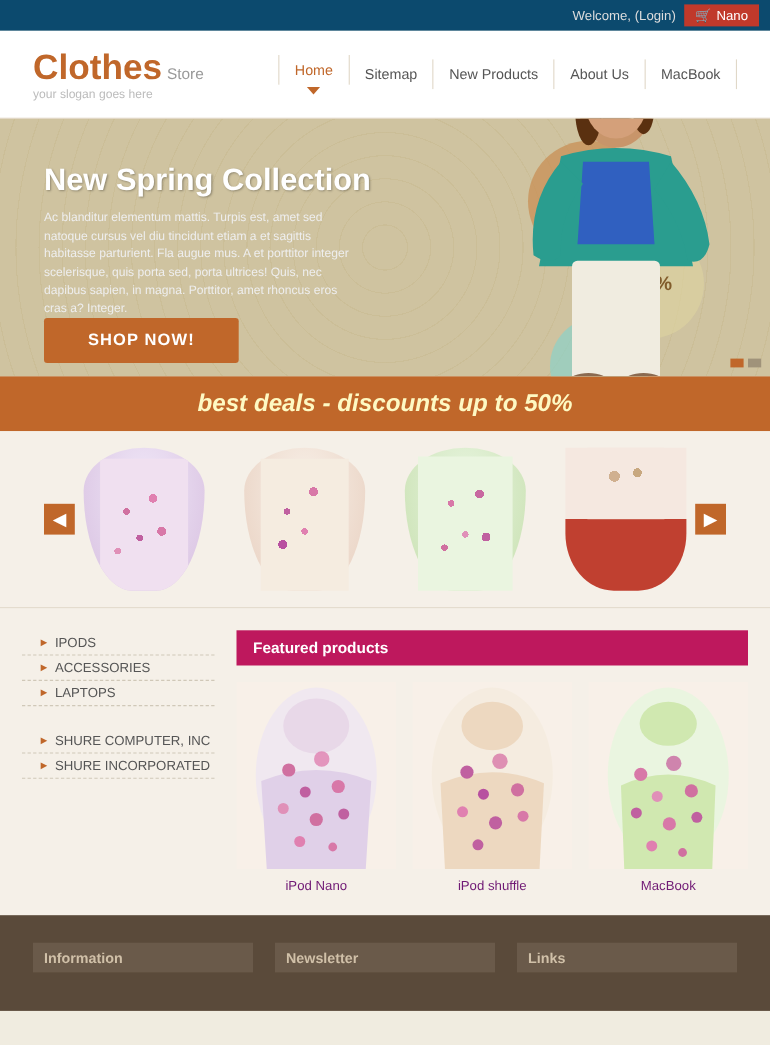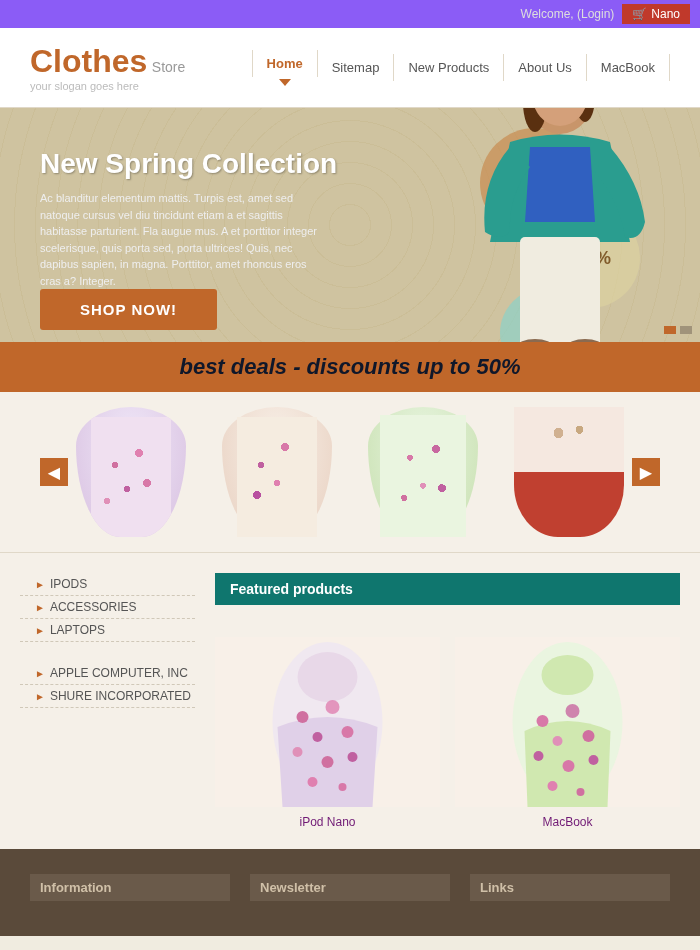--- a/index.html
+++ b/index.html
@@ -7,7 +7,7 @@
 
     
     .top-bar {
-      background: #8b5cf6;
+      background: #0c4a6e;
       height: 28px;
       display: flex;
       justify-content: flex-end;

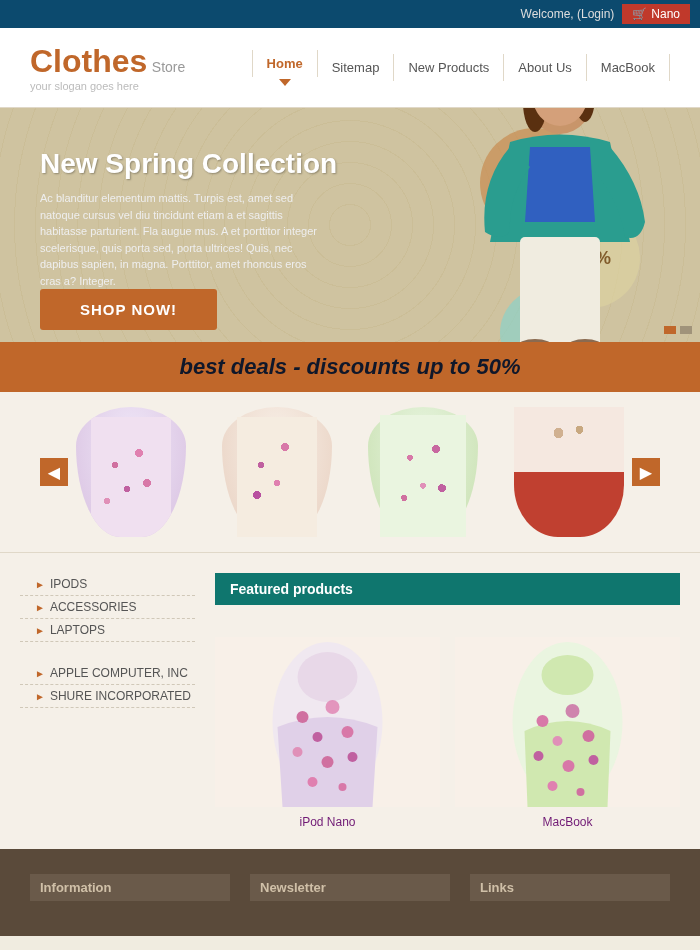--- a/index.html
+++ b/index.html
@@ -330,7 +330,7 @@
     <span class="logo-slogan">your slogan goes here</span>
   </div>
   <nav class="nav">
-    <div style="display:flex;flex-direction:column;align-items:center;font-weight:bold;">
+    <div style="display:flex;flex-direction:column;align-items:center;">
       <a href="#" class="active">Home</a>
       <span class="nav-arrow"></span>
     </div>

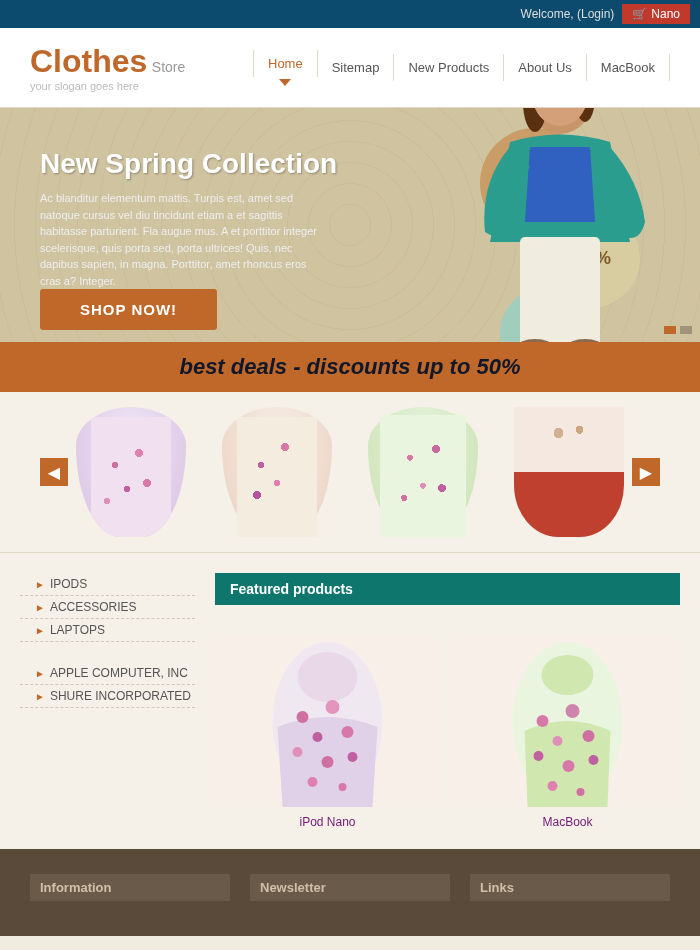--- a/index.html
+++ b/index.html
@@ -129,7 +129,7 @@
       background: #c0672a;
       text-align: center;
       padding: 12px;
-      color: #0f172a;
+      color: #fef9c3;
       font-size: 22px;
       font-weight: bold;
       font-style: italic;

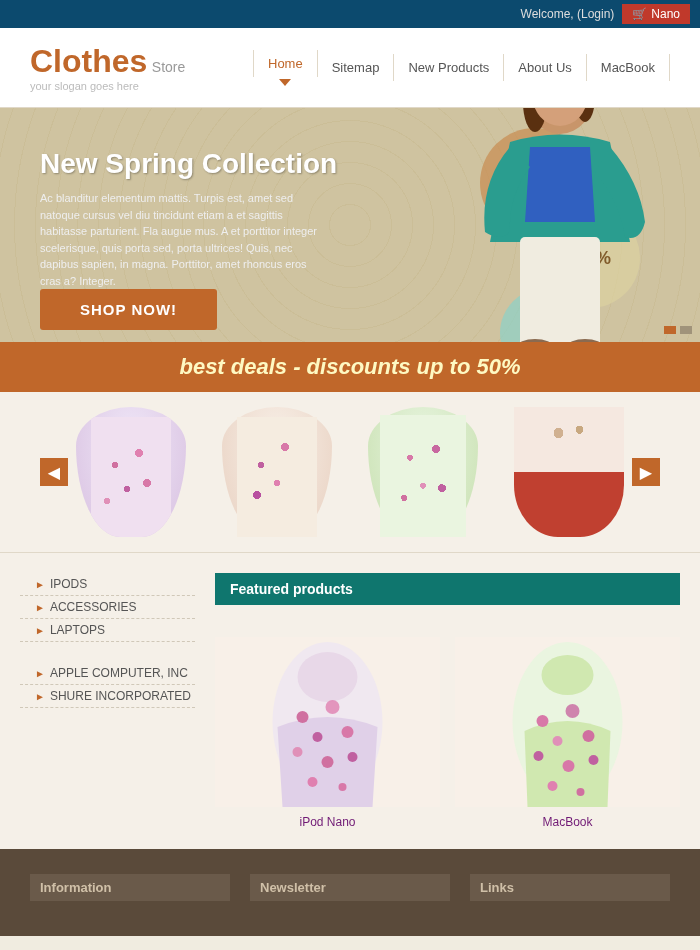--- a/index.html
+++ b/index.html
@@ -266,12 +266,12 @@
       flex: 1;
     }
     .featured-header {
-      background: #0f766e;
+      background: #be185d;
       color: white;
       padding: 8px 15px;
       font-size: 14px;
       font-weight: bold;
-      margin-bottom: 32px;
+      margin-bottom: 15px;
     }
     .products-grid {
       display: flex;

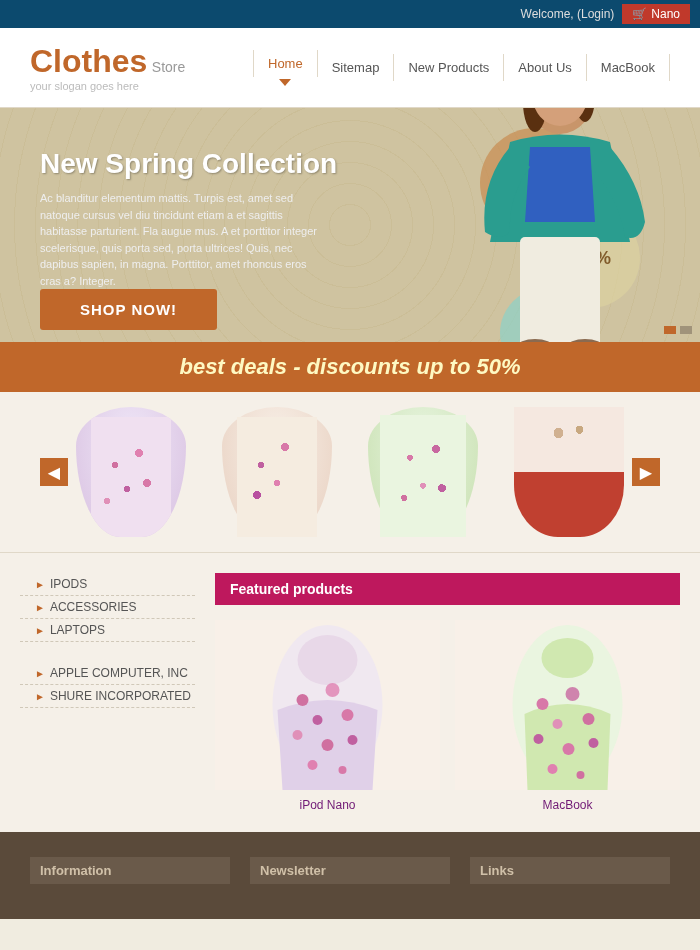--- a/index.html
+++ b/index.html
@@ -433,7 +433,7 @@
     <div class="sidebar-section">
       <div class="sidebar-item">
         <span class="sidebar-arrow">►</span>
-        <span>APPLE COMPUTER, INC</span>
+        <span>SHURE COMPUTER, INC</span>
       </div>
       <div class="sidebar-item">
         <span class="sidebar-arrow">►</span>

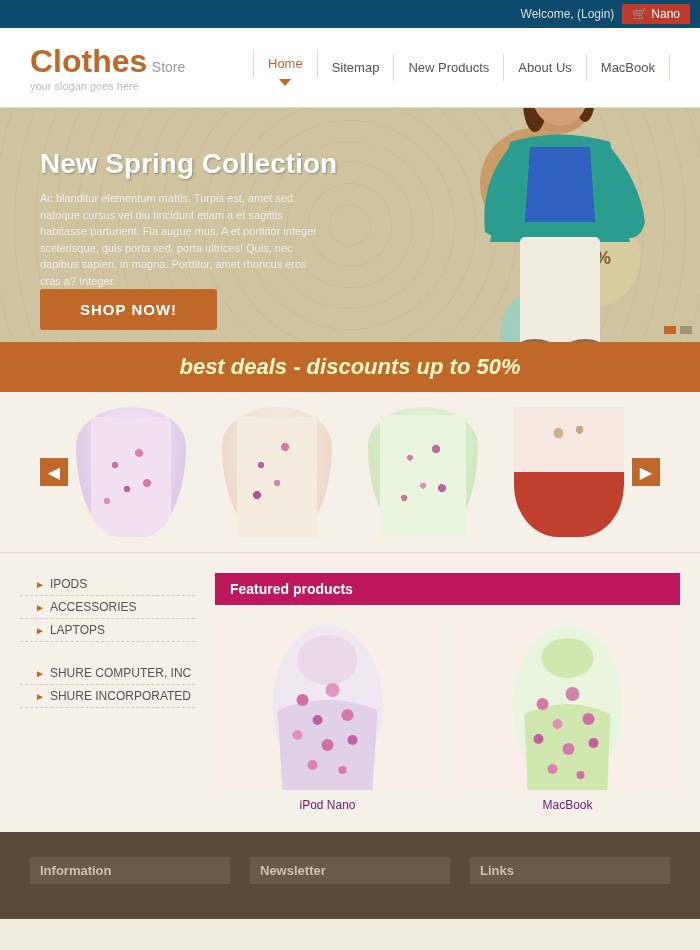--- a/index.html
+++ b/index.html
@@ -467,6 +467,24 @@
       <div class="product-card">
         <div class="product-img">
           <svg width="100%" height="170" viewBox="0 0 130 170" xmlns="http://www.w3.org/2000/svg">
+            <ellipse cx="65" cy="85" rx="55" ry="80" fill="#f5ece0"></ellipse>
+            <ellipse cx="65" cy="40" rx="28" ry="22" fill="#edd8c0"></ellipse>
+            <path d="M18 92 Q65 72 112 92 L108 170 L22 170 Z" fill="#edd8c0"></path>
+            <circle cx="42" cy="82" r="6" fill="#c060a0"></circle>
+            <circle cx="72" cy="72" r="7" fill="#d878a8" opacity="0.8"></circle>
+            <circle cx="57" cy="102" r="5" fill="#b850a0"></circle>
+            <circle cx="88" cy="98" r="6" fill="#d070a0"></circle>
+            <circle cx="38" cy="118" r="5" fill="#e080b0"></circle>
+            <circle cx="68" cy="128" r="6" fill="#c060a0"></circle>
+            <circle cx="93" cy="122" r="5" fill="#d878a8"></circle>
+            <circle cx="52" cy="148" r="5" fill="#c060a0"></circle>
+          </svg>
+        </div>
+        <div class="product-name">iPod shuffle</div>
+      </div>
+      <div class="product-card">
+        <div class="product-img">
+          <svg width="100%" height="170" viewBox="0 0 130 170" xmlns="http://www.w3.org/2000/svg">
             <ellipse cx="65" cy="85" rx="55" ry="80" fill="#eaf5e0"></ellipse>
             <ellipse cx="65" cy="38" rx="26" ry="20" fill="#d0e8b0"></ellipse>
             <path d="M22 94 Q65 74 108 94 L105 170 L25 170 Z" fill="#d0e8b0"></path>

